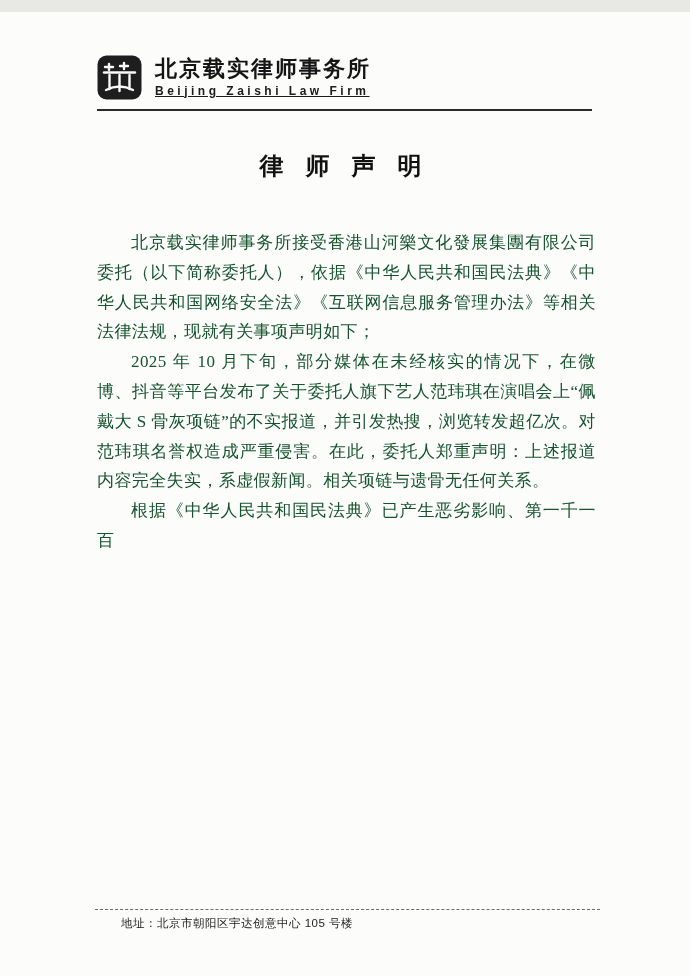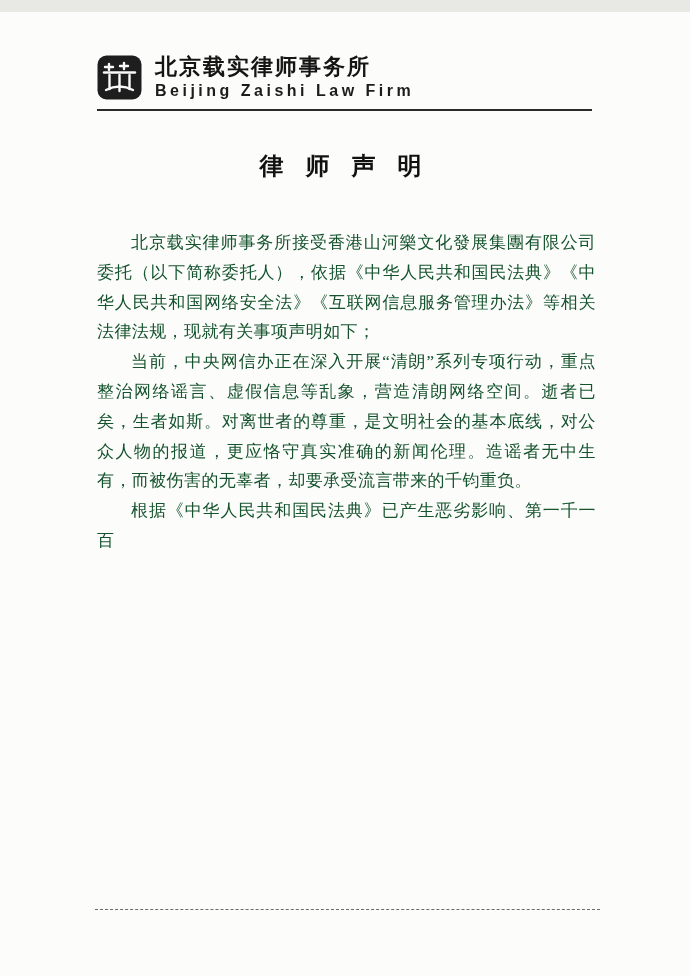--- a/index.html
+++ b/index.html
@@ -45,11 +45,12 @@
   }
   .firm-en {
     margin-top: 3px;
-    font-size: 16px;
+    font-size: 12px;
     font-weight: bold;
     letter-spacing: 3.5px;
     color: #1c1c1c;
     font-family: "Liberation Sans", "DejaVu Sans", sans-serif;
+    text-decoration: underline;
   }
   .header-rule {
     margin-top: 9px;

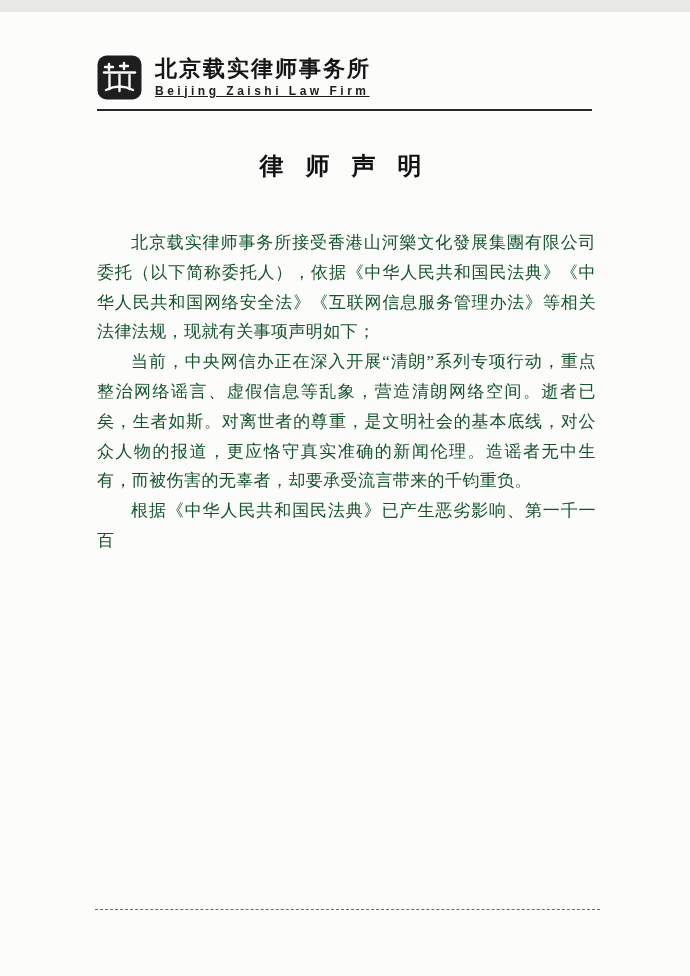--- a/index.html
+++ b/index.html
@@ -145,6 +145,7 @@
 
   <div class="doc-body">
       <p>北京载实律师事务所接受香港山河樂文化發展集團有限公司委托（以下简称委托人），依据《中华人民共和国民法典》《中华人民共和国网络安全法》《互联网信息服务管理办法》等相关法律法规，现就有关事项声明如下；</p>
+      <p>2025 年 10 月下旬，部分媒体在未经核实的情况下，在微博、抖音等平台发布了关于委托人旗下艺人范玮琪在演唱会上“佩戴大 S 骨灰项链”的不实报道，并引发热搜，浏览转发超亿次。对范玮琪名誉权造成严重侵害。在此，委托人郑重声明：上述报道内容完全失实，系虚假新闻。相关项链与遗骨无任何关系。</p>
       <p>当前，中央网信办正在深入开展“清朗”系列专项行动，重点整治网络谣言、虚假信息等乱象，营造清朗网络空间。逝者已矣，生者如斯。对离世者的尊重，是文明社会的基本底线，对公众人物的报道，更应恪守真实准确的新闻伦理。造谣者无中生有，而被伤害的无辜者，却要承受流言带来的千钧重负。</p>
       <p>根据《中华人民共和国民法典》已产生恶劣影响、第一千一百</p>
     </div>

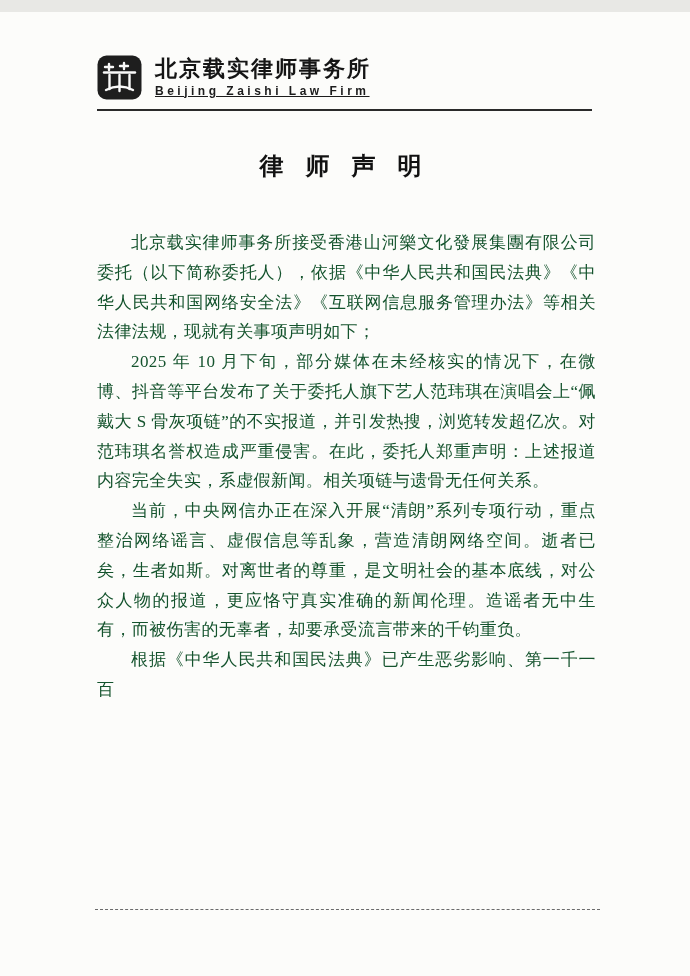--- a/index.html
+++ b/index.html
@@ -146,7 +146,6 @@
   <div class="doc-body">
       <p>北京载实律师事务所接受香港山河樂文化發展集團有限公司委托（以下简称委托人），依据《中华人民共和国民法典》《中华人民共和国网络安全法》《互联网信息服务管理办法》等相关法律法规，现就有关事项声明如下；</p>
       <p>2025 年 10 月下旬，部分媒体在未经核实的情况下，在微博、抖音等平台发布了关于委托人旗下艺人范玮琪在演唱会上“佩戴大 S 骨灰项链”的不实报道，并引发热搜，浏览转发超亿次。对范玮琪名誉权造成严重侵害。在此，委托人郑重声明：上述报道内容完全失实，系虚假新闻。相关项链与遗骨无任何关系。</p>
-      <p>当前，中央网信办正在深入开展“清朗”系列专项行动，重点整治网络谣言、虚假信息等乱象，营造清朗网络空间。逝者已矣，生者如斯。对离世者的尊重，是文明社会的基本底线，对公众人物的报道，更应恪守真实准确的新闻伦理。造谣者无中生有，而被伤害的无辜者，却要承受流言带来的千钧重负。</p>
       <p>根据《中华人民共和国民法典》已产生恶劣影响、第一千一百</p>
     </div>
 

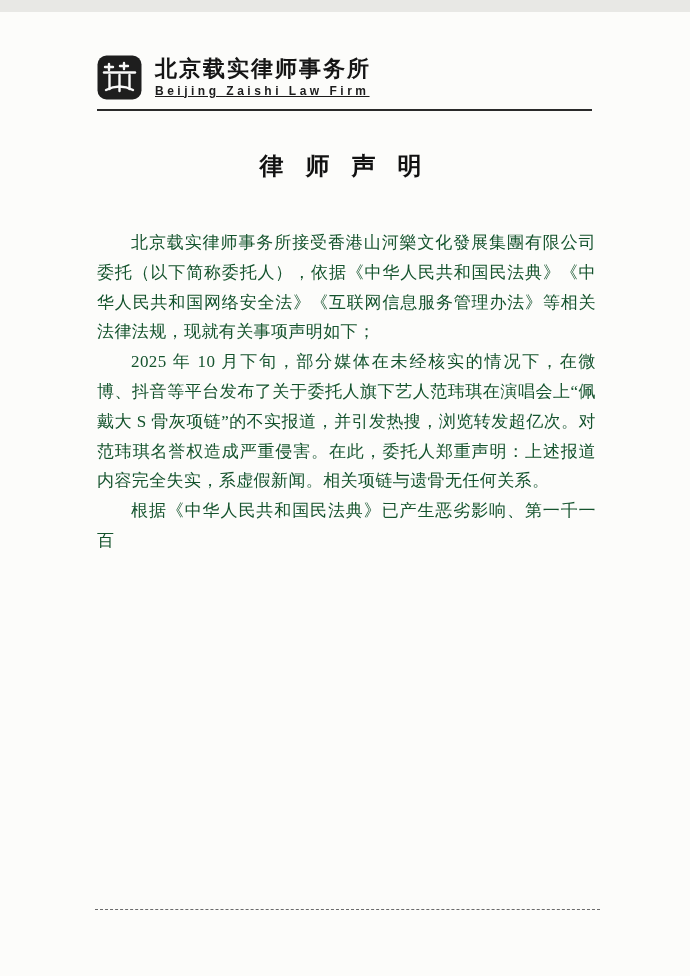--- a/index.html
+++ b/index.html
@@ -151,6 +151,7 @@
 
   <div class="footer">
     <hr class="footer-rule">
+    <div class="footer-address">地址：北京市朝阳区宇达创意中心 105 号楼</div>
   </div>
 
 </div>

